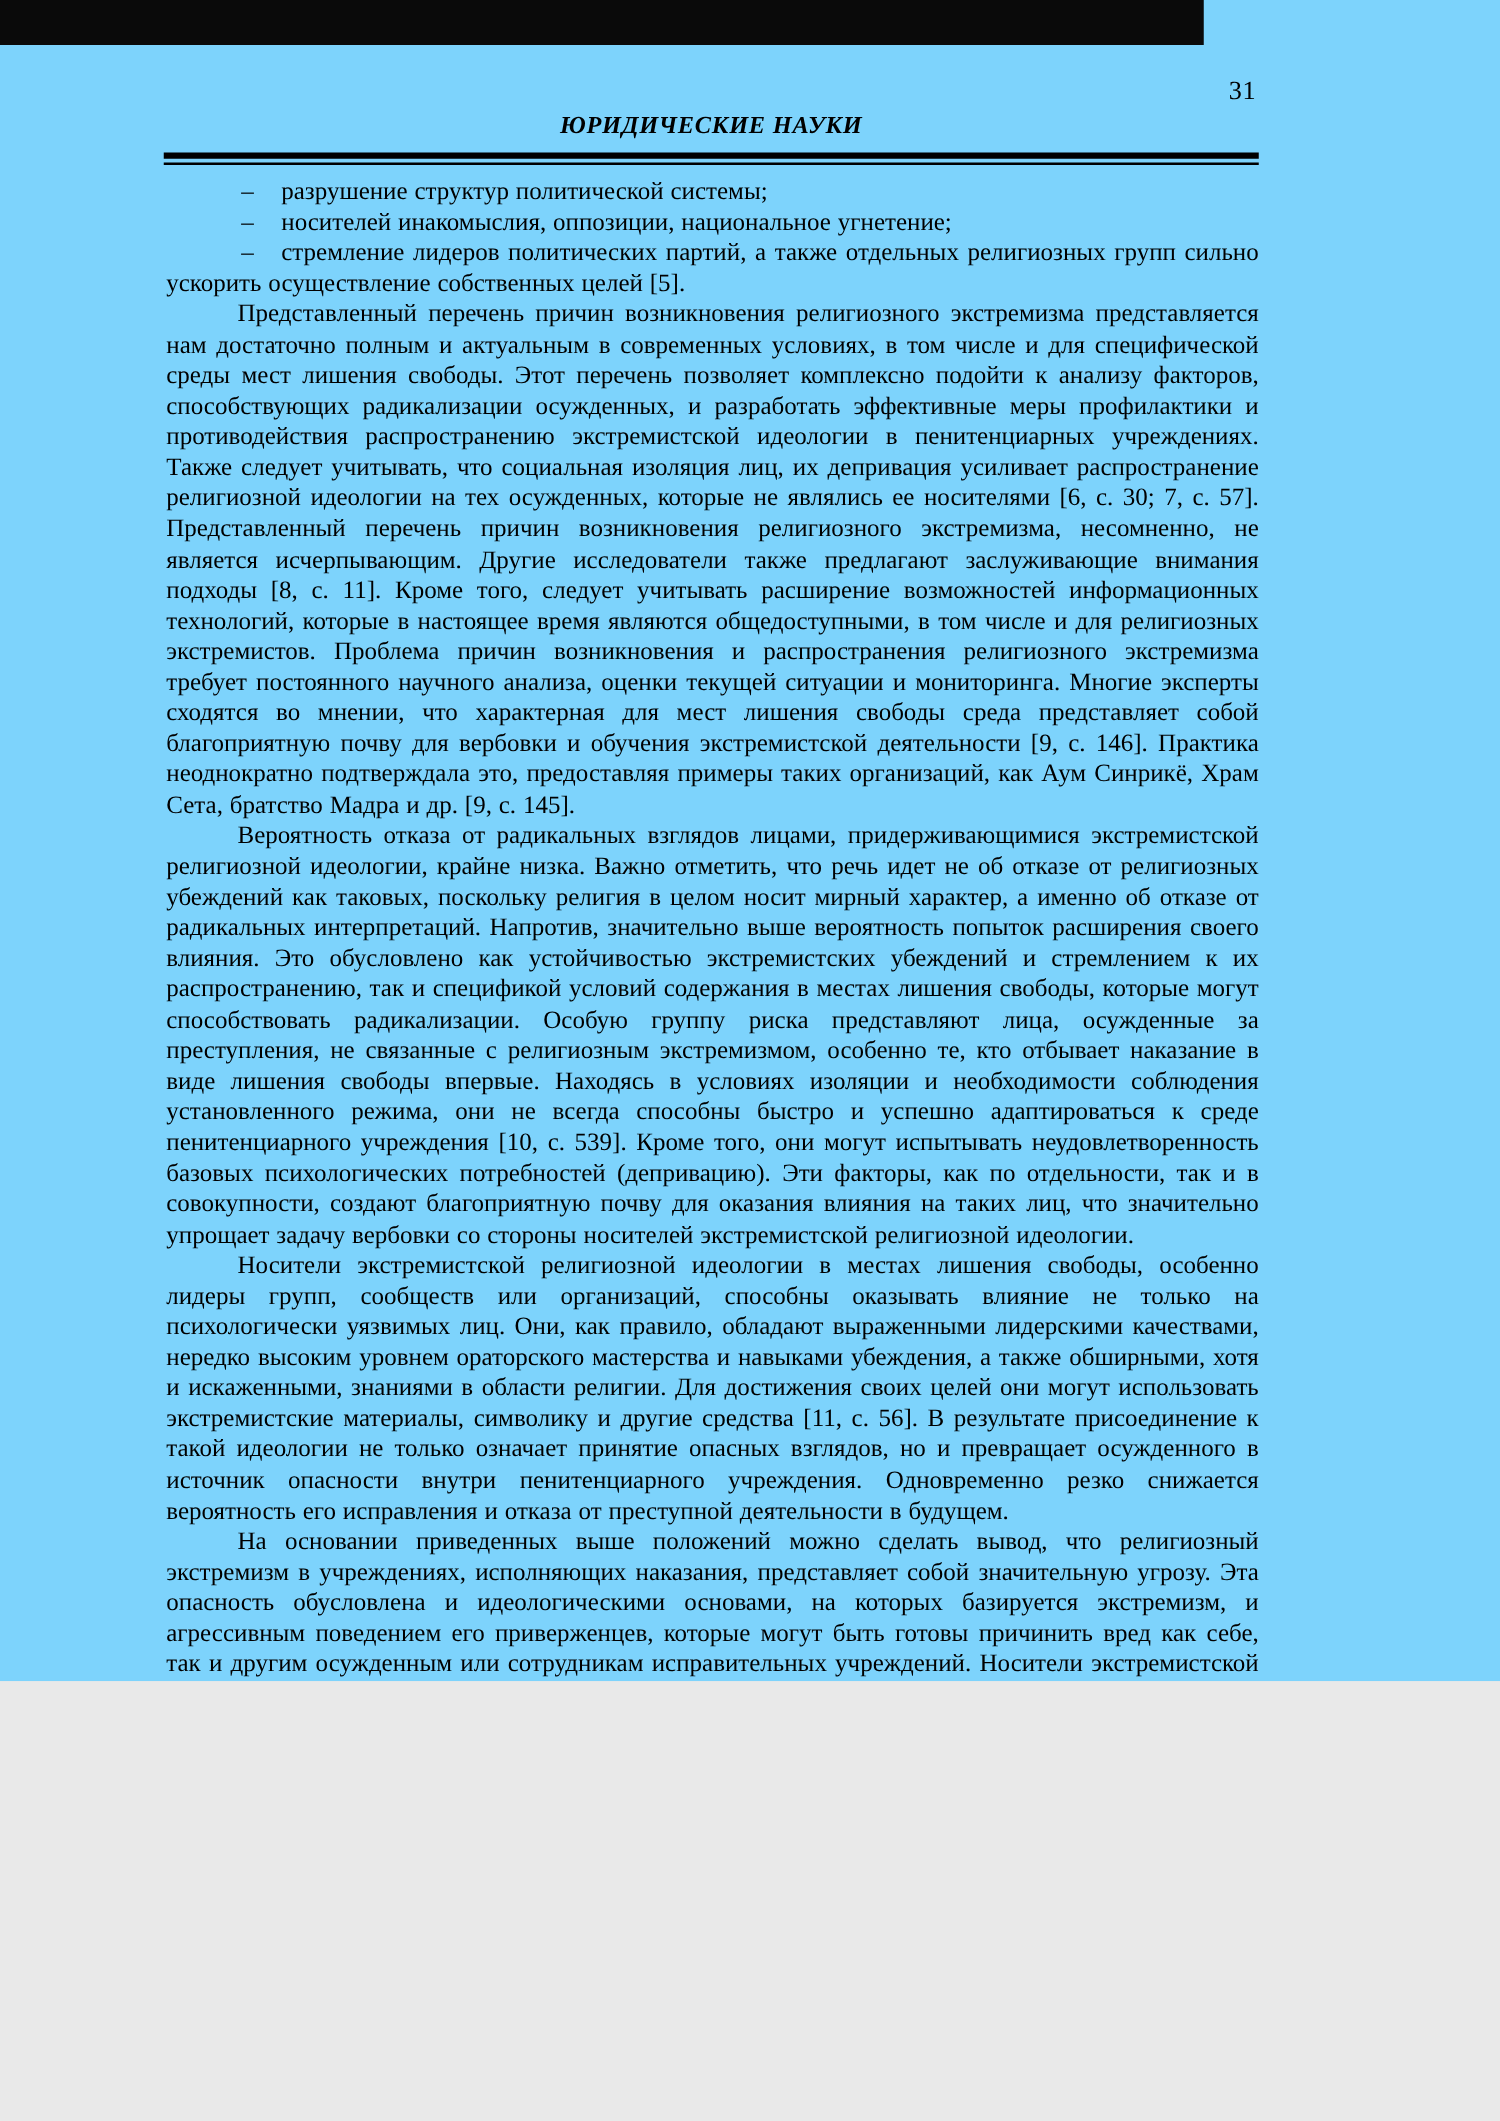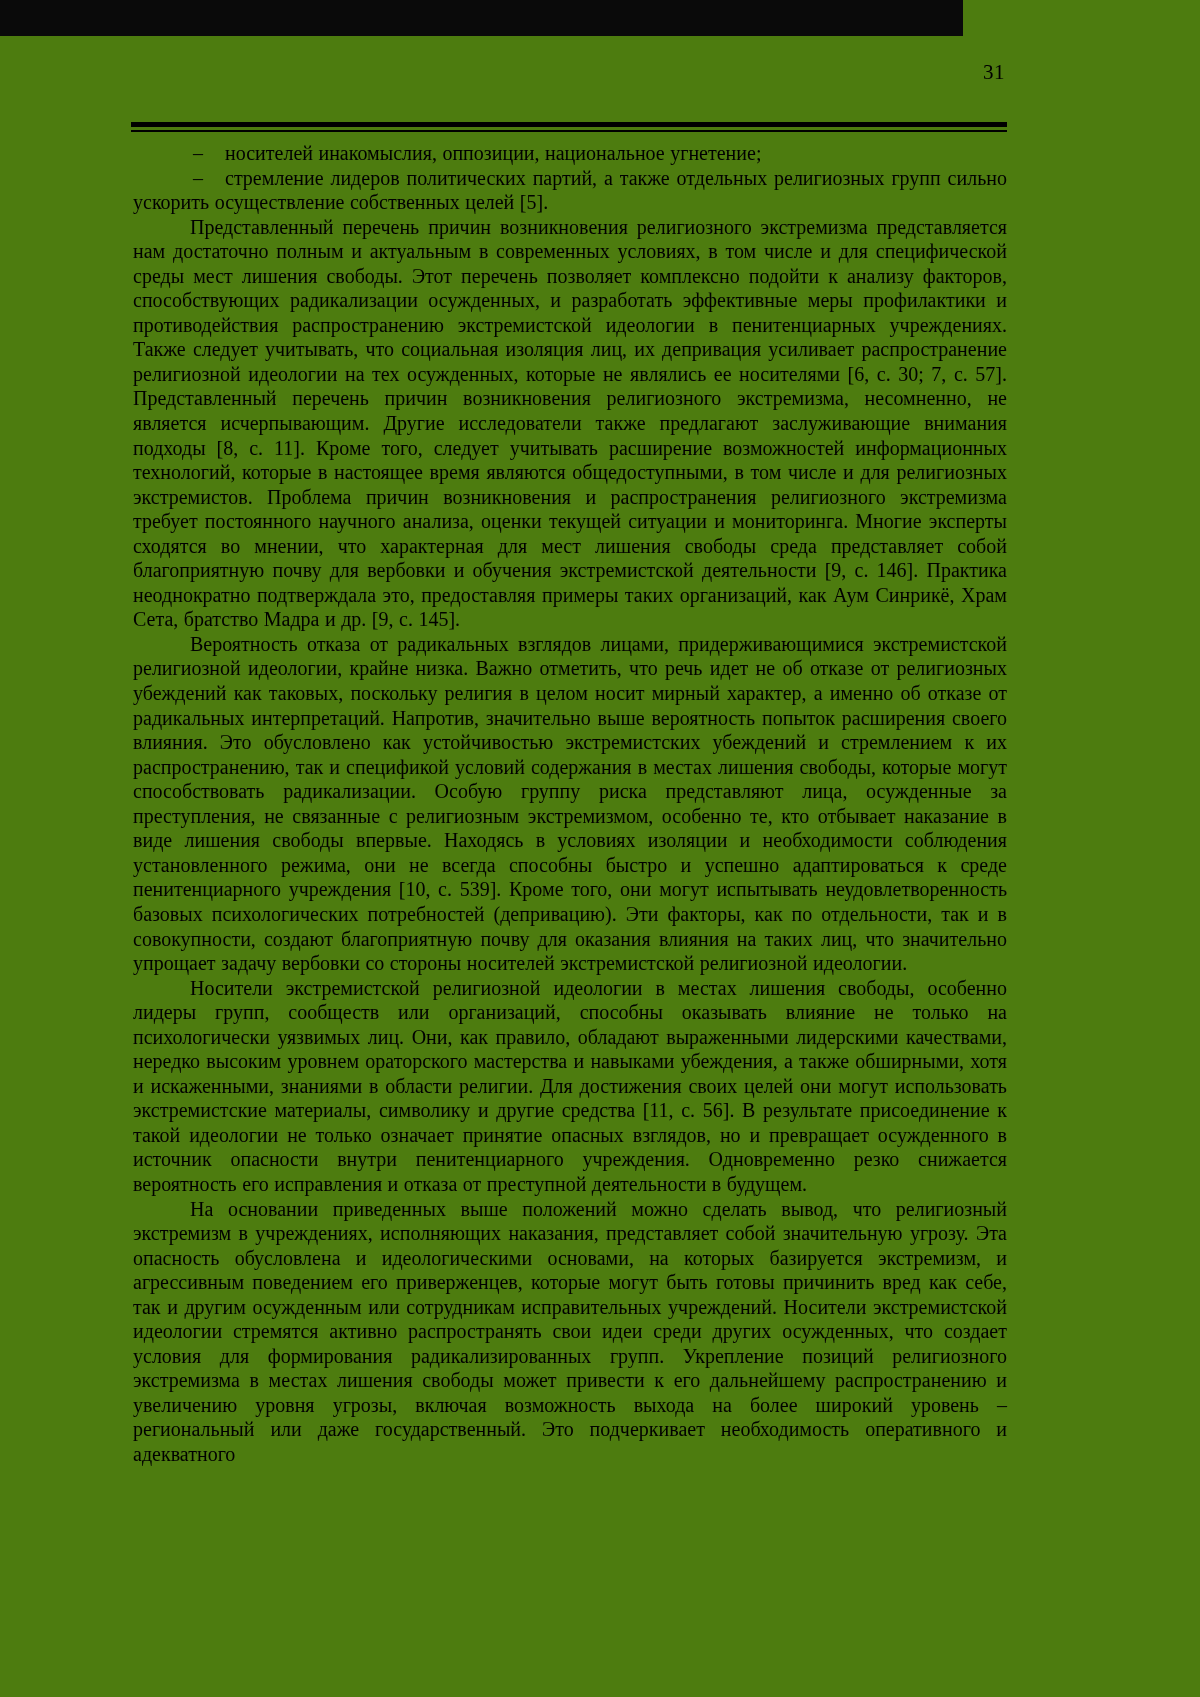--- a/index.html
+++ b/index.html
@@ -10,8 +10,8 @@
   .sheet {
     position: relative;
     width: 1200px;
-    height: 1697px;
-    background: #4d7c0f;
+    height: 1345px;
+    background: #7dd3fc;
     overflow: hidden;
     font-family: "Liberation Serif", "DejaVu Serif", serif;
     color: #000000;

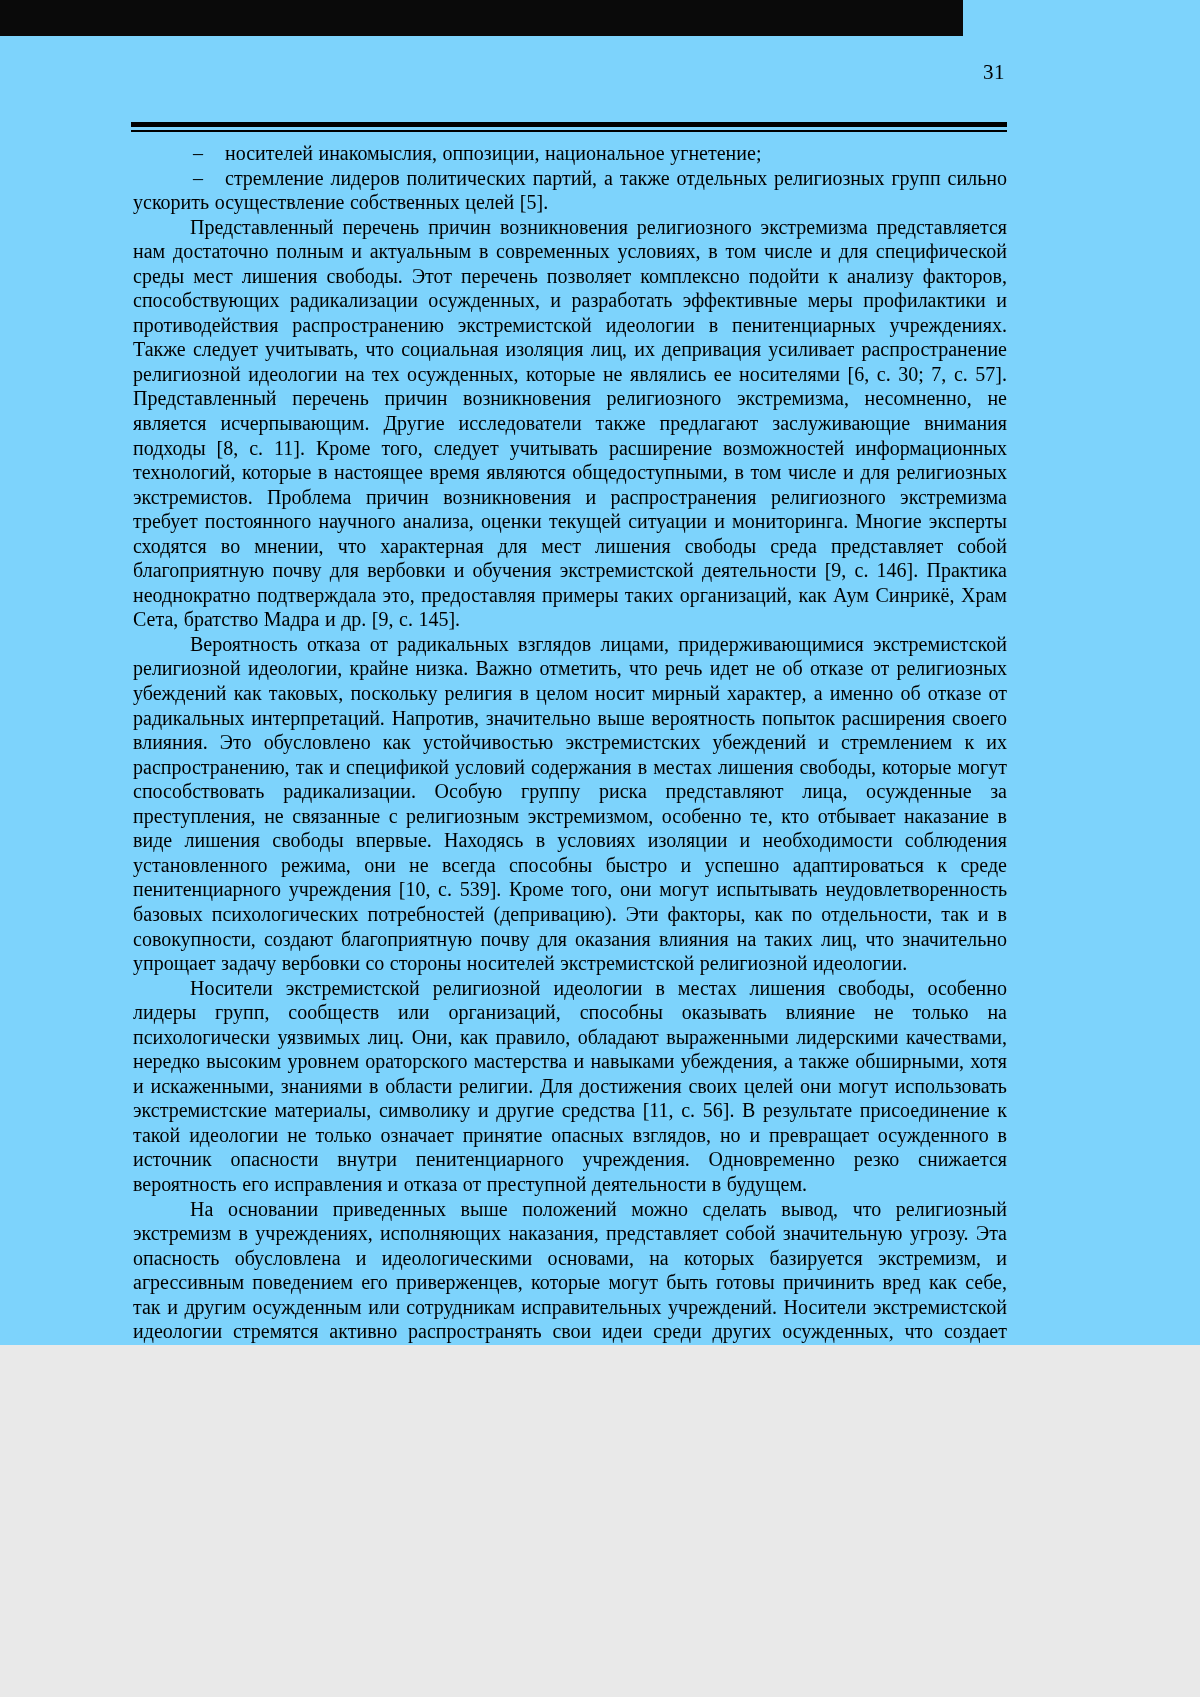--- a/index.html
+++ b/index.html
@@ -91,6 +91,7 @@
 
   <div class="page-number">31</div>
 
+  <div class="running-header">ЮРИДИЧЕСКИЕ НАУКИ</div>
 
   <div class="header-rule"></div>
 

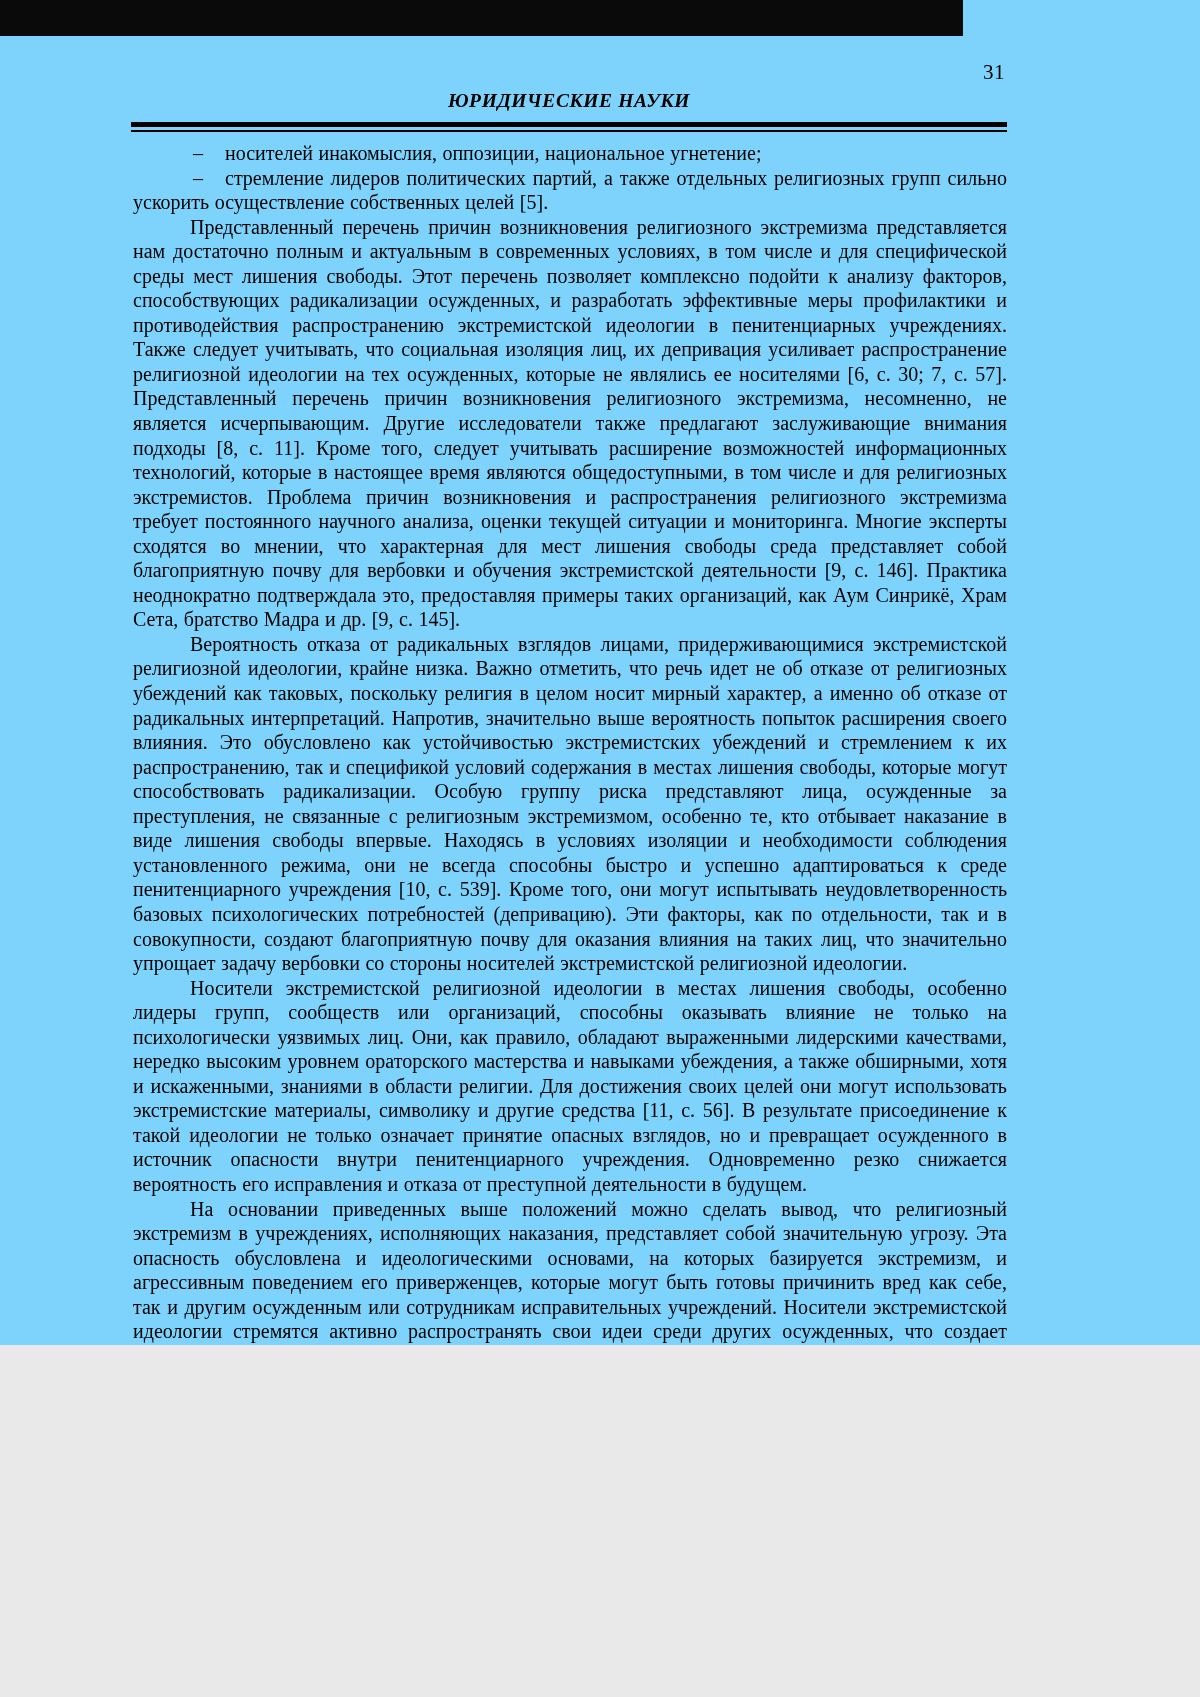--- a/index.html
+++ b/index.html
@@ -97,6 +97,7 @@
 
   <div class="body-text">
 
+    <p class="list-item"><span class="marker">–</span><span>разрушение структур политической системы;</span></p>
 
     <p class="list-item"><span class="marker">–</span><span>носителей инакомыслия, оппозиции, национальное угнетение;</span></p>
 

